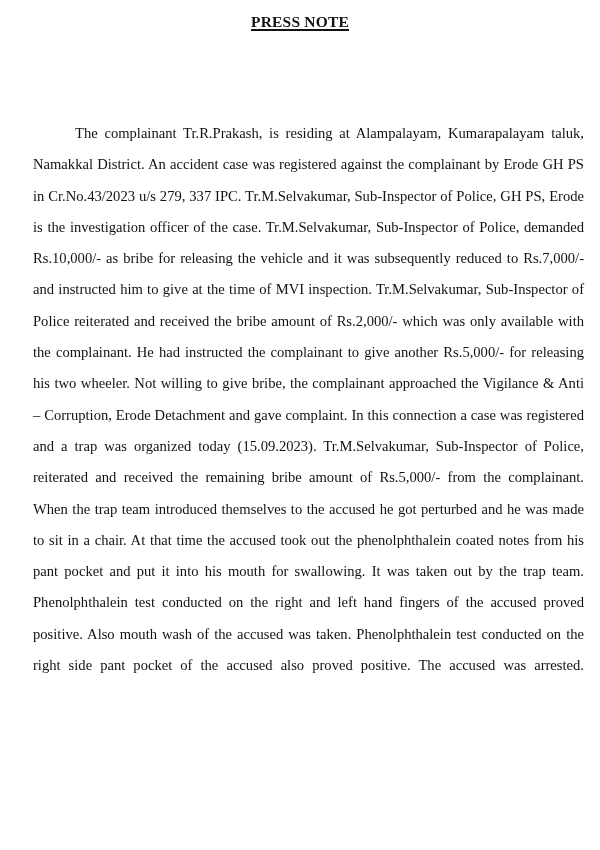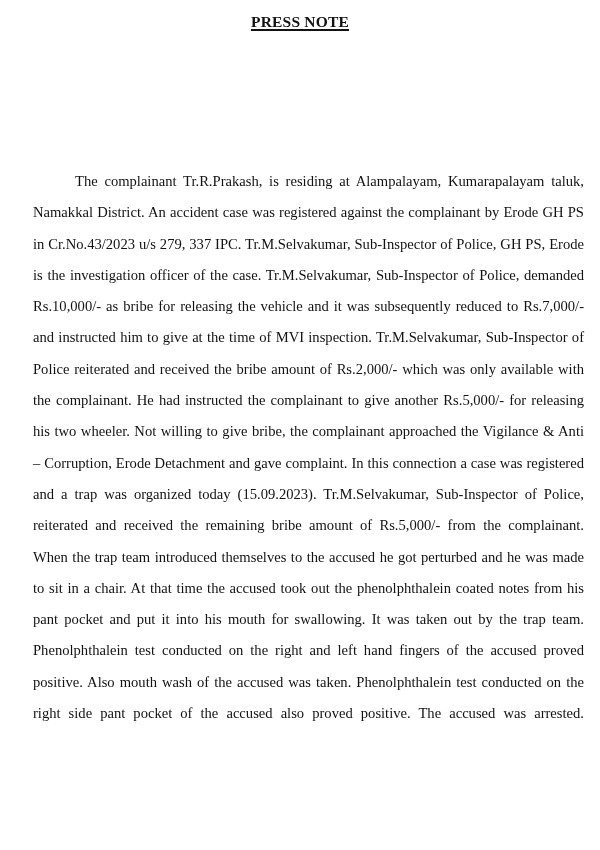--- a/index.html
+++ b/index.html
@@ -67,7 +67,6 @@
     top: 118px;
     left: 33px;
     width: 551px;
-    margin-top: 48px;
   }
   .body-para {
     margin: 0;

